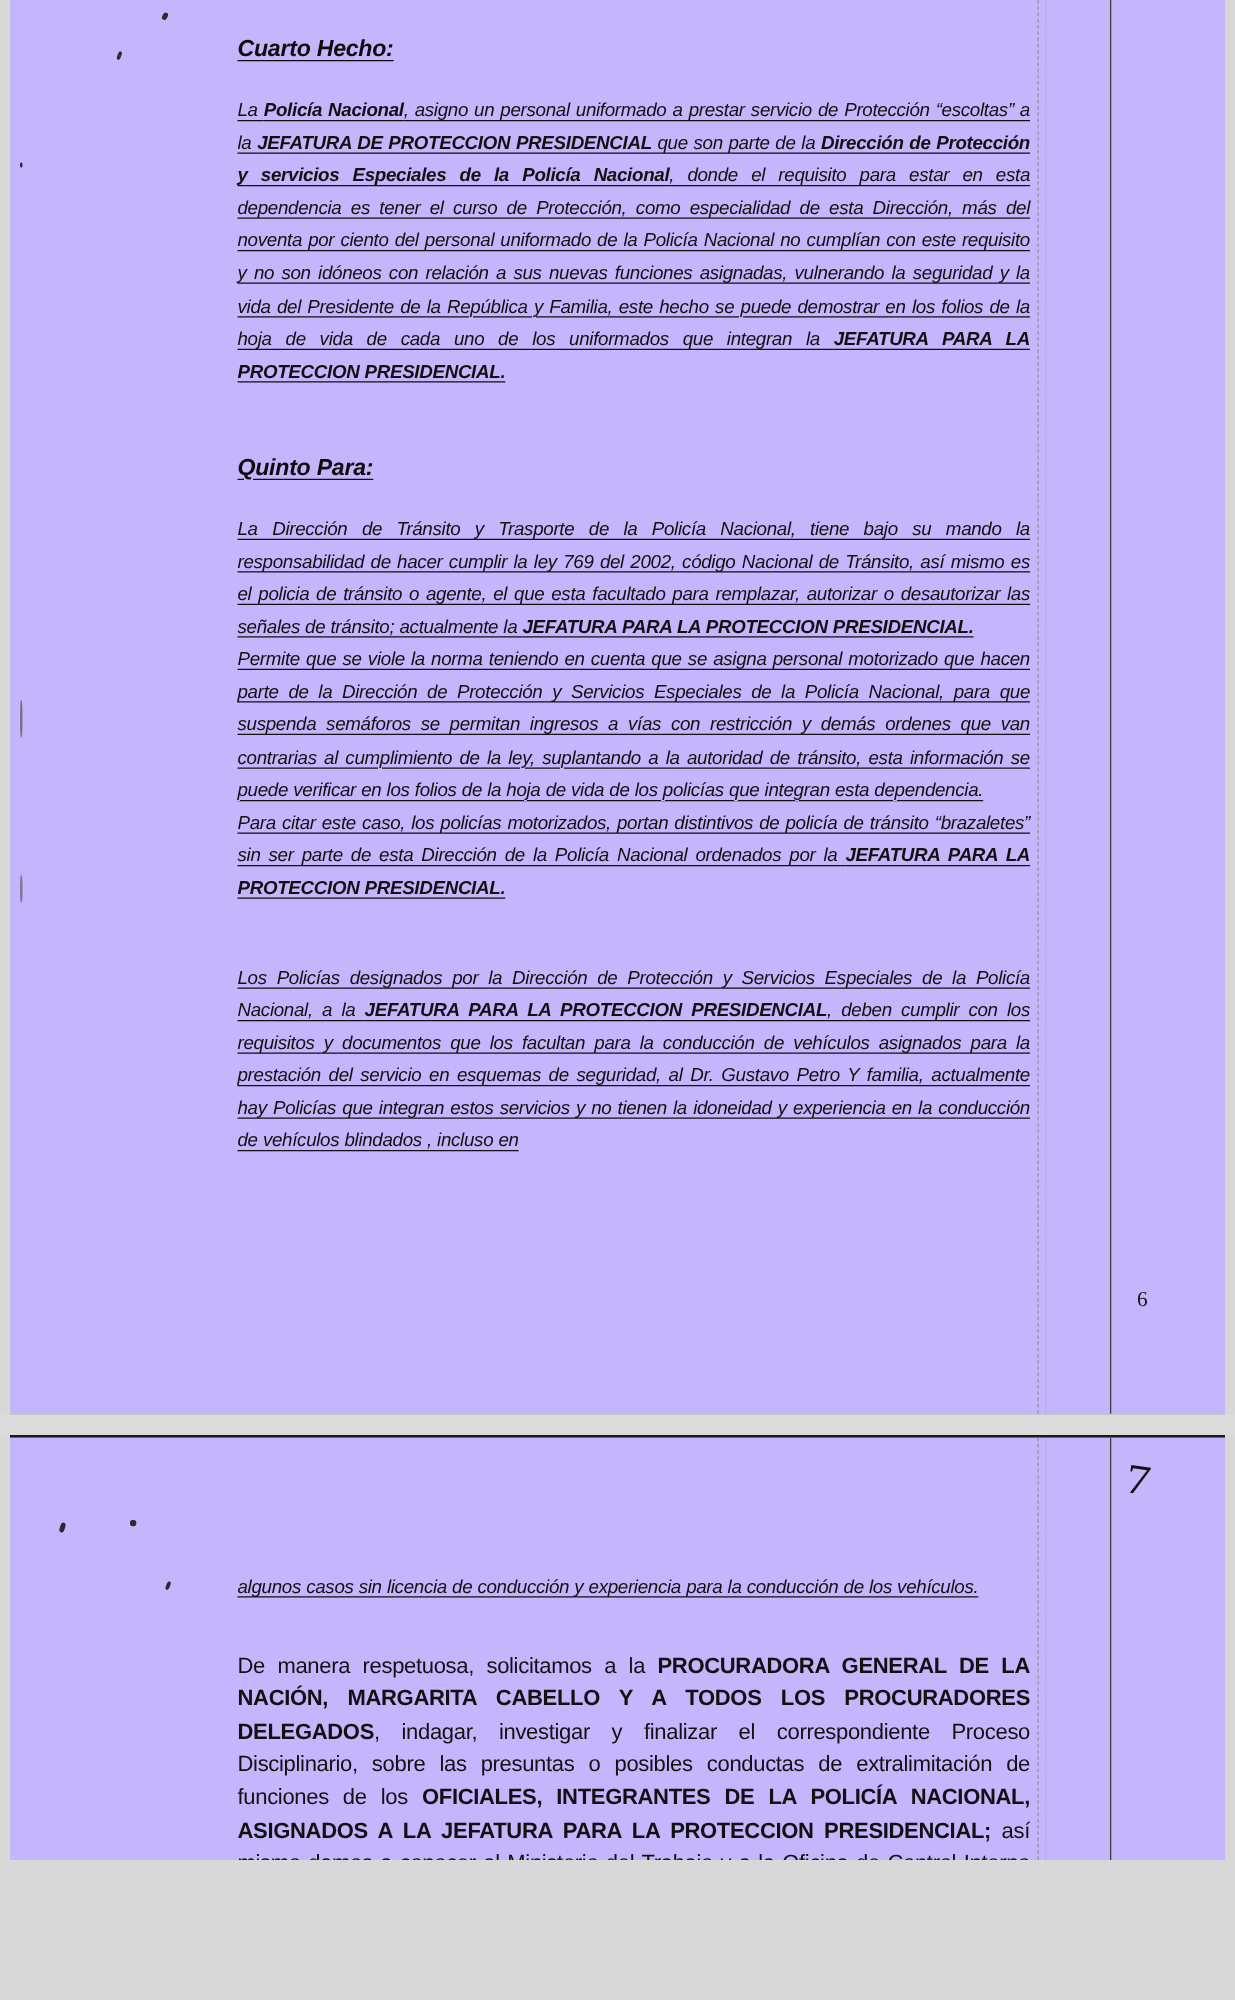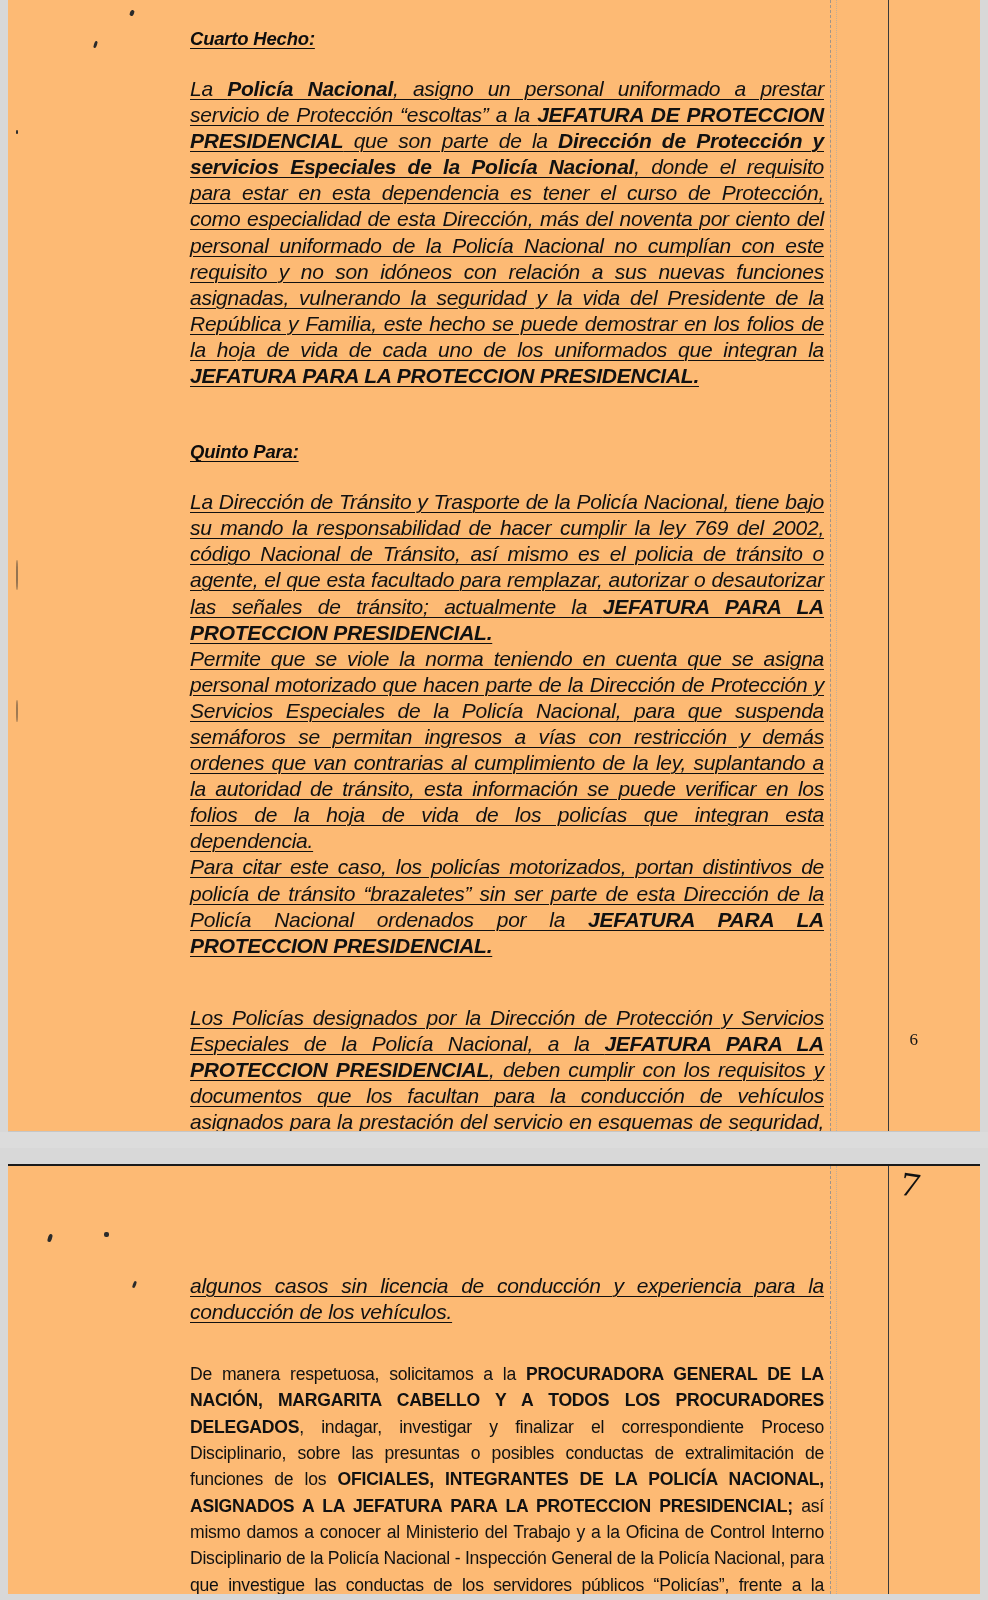--- a/index.html
+++ b/index.html
@@ -28,7 +28,7 @@
     position: absolute;
     left: 8px;
     width: 972px;
-    background: #fdba74;
+    background: #c4b5fd;
     box-sizing: border-box;
     overflow: hidden;
   }

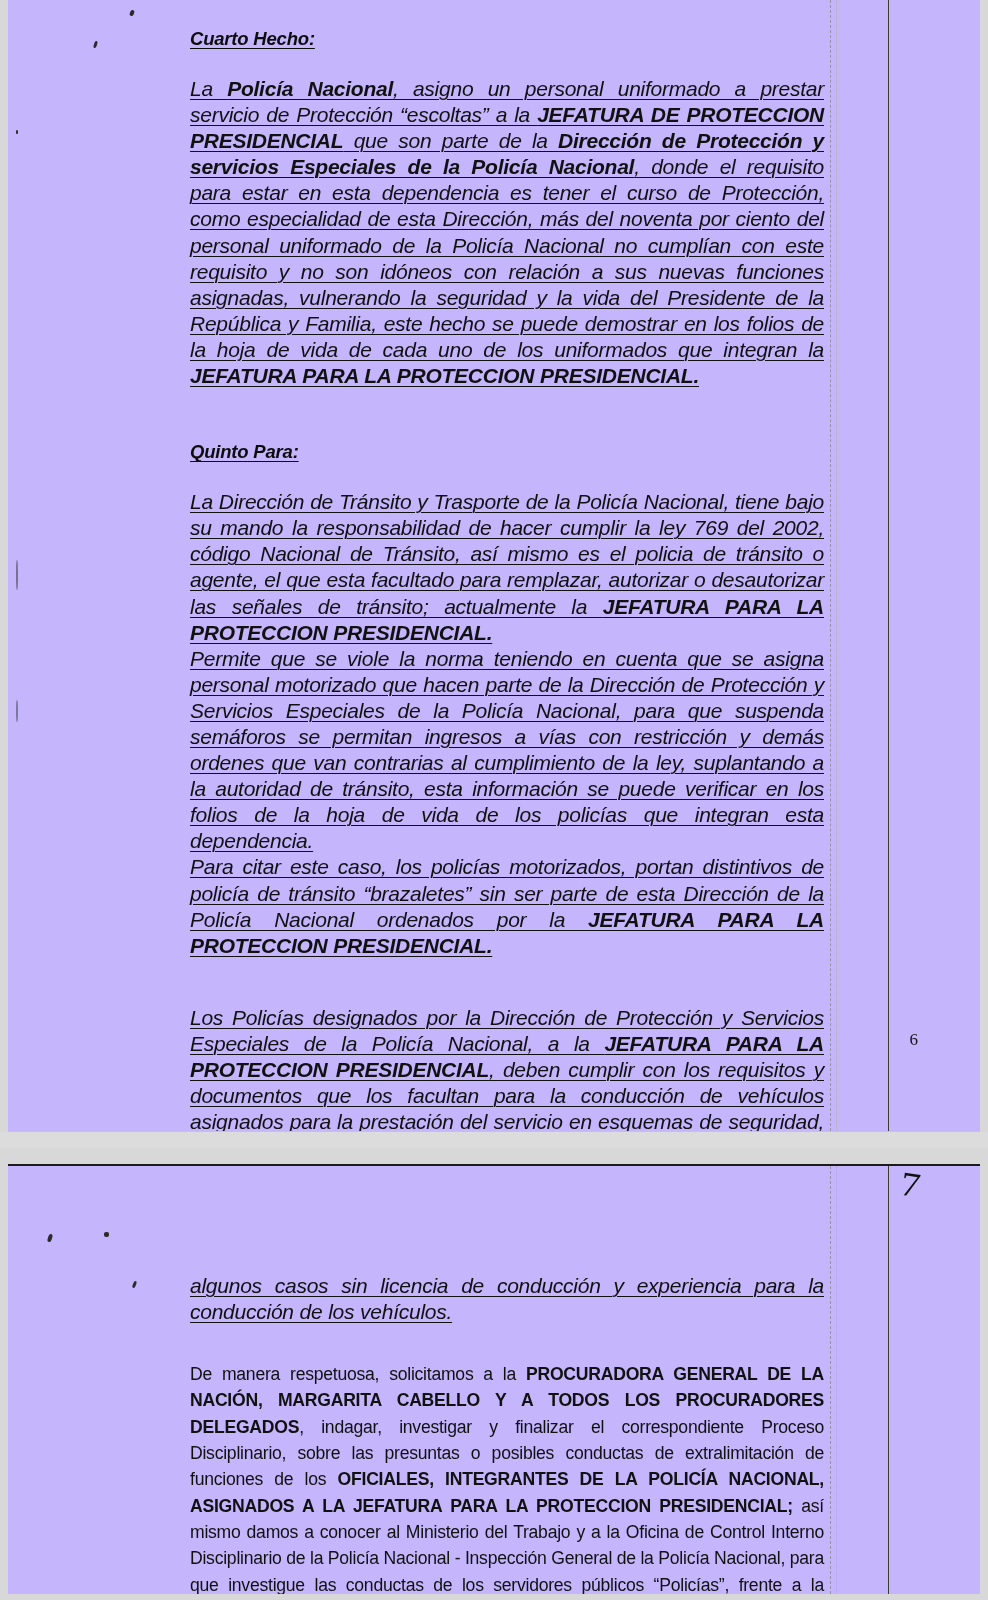--- a/index.html
+++ b/index.html
@@ -103,7 +103,7 @@
   p.body {
     margin: 0;
     font-style: italic;
-    font-size: 21px;
+    font-size: 15px;
     line-height: 26.1px;
     color: #111111;
     text-align: justify;

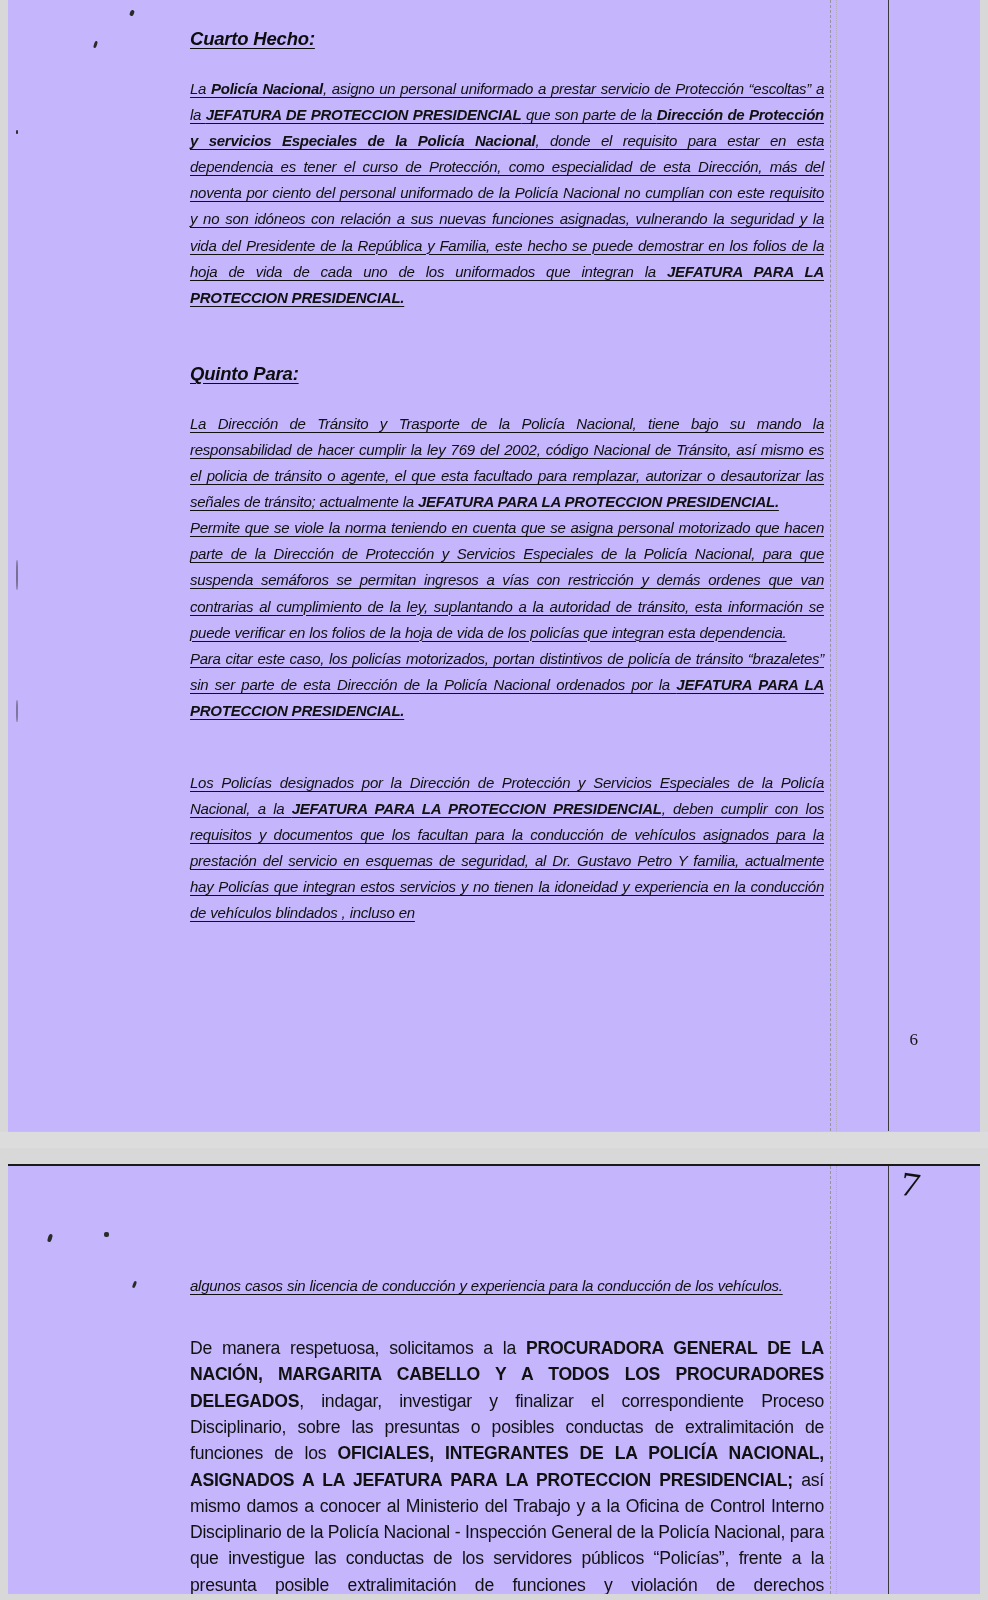--- a/index.html
+++ b/index.html
@@ -39,9 +39,8 @@
   }
   .page-two {
     top: 1148px;
-    height: 430px;
+    height: 340px;
     border-top: 2px solid #1a1a1a;
-    margin-top: 16px;
   }
   .gutter {
     position: absolute;

